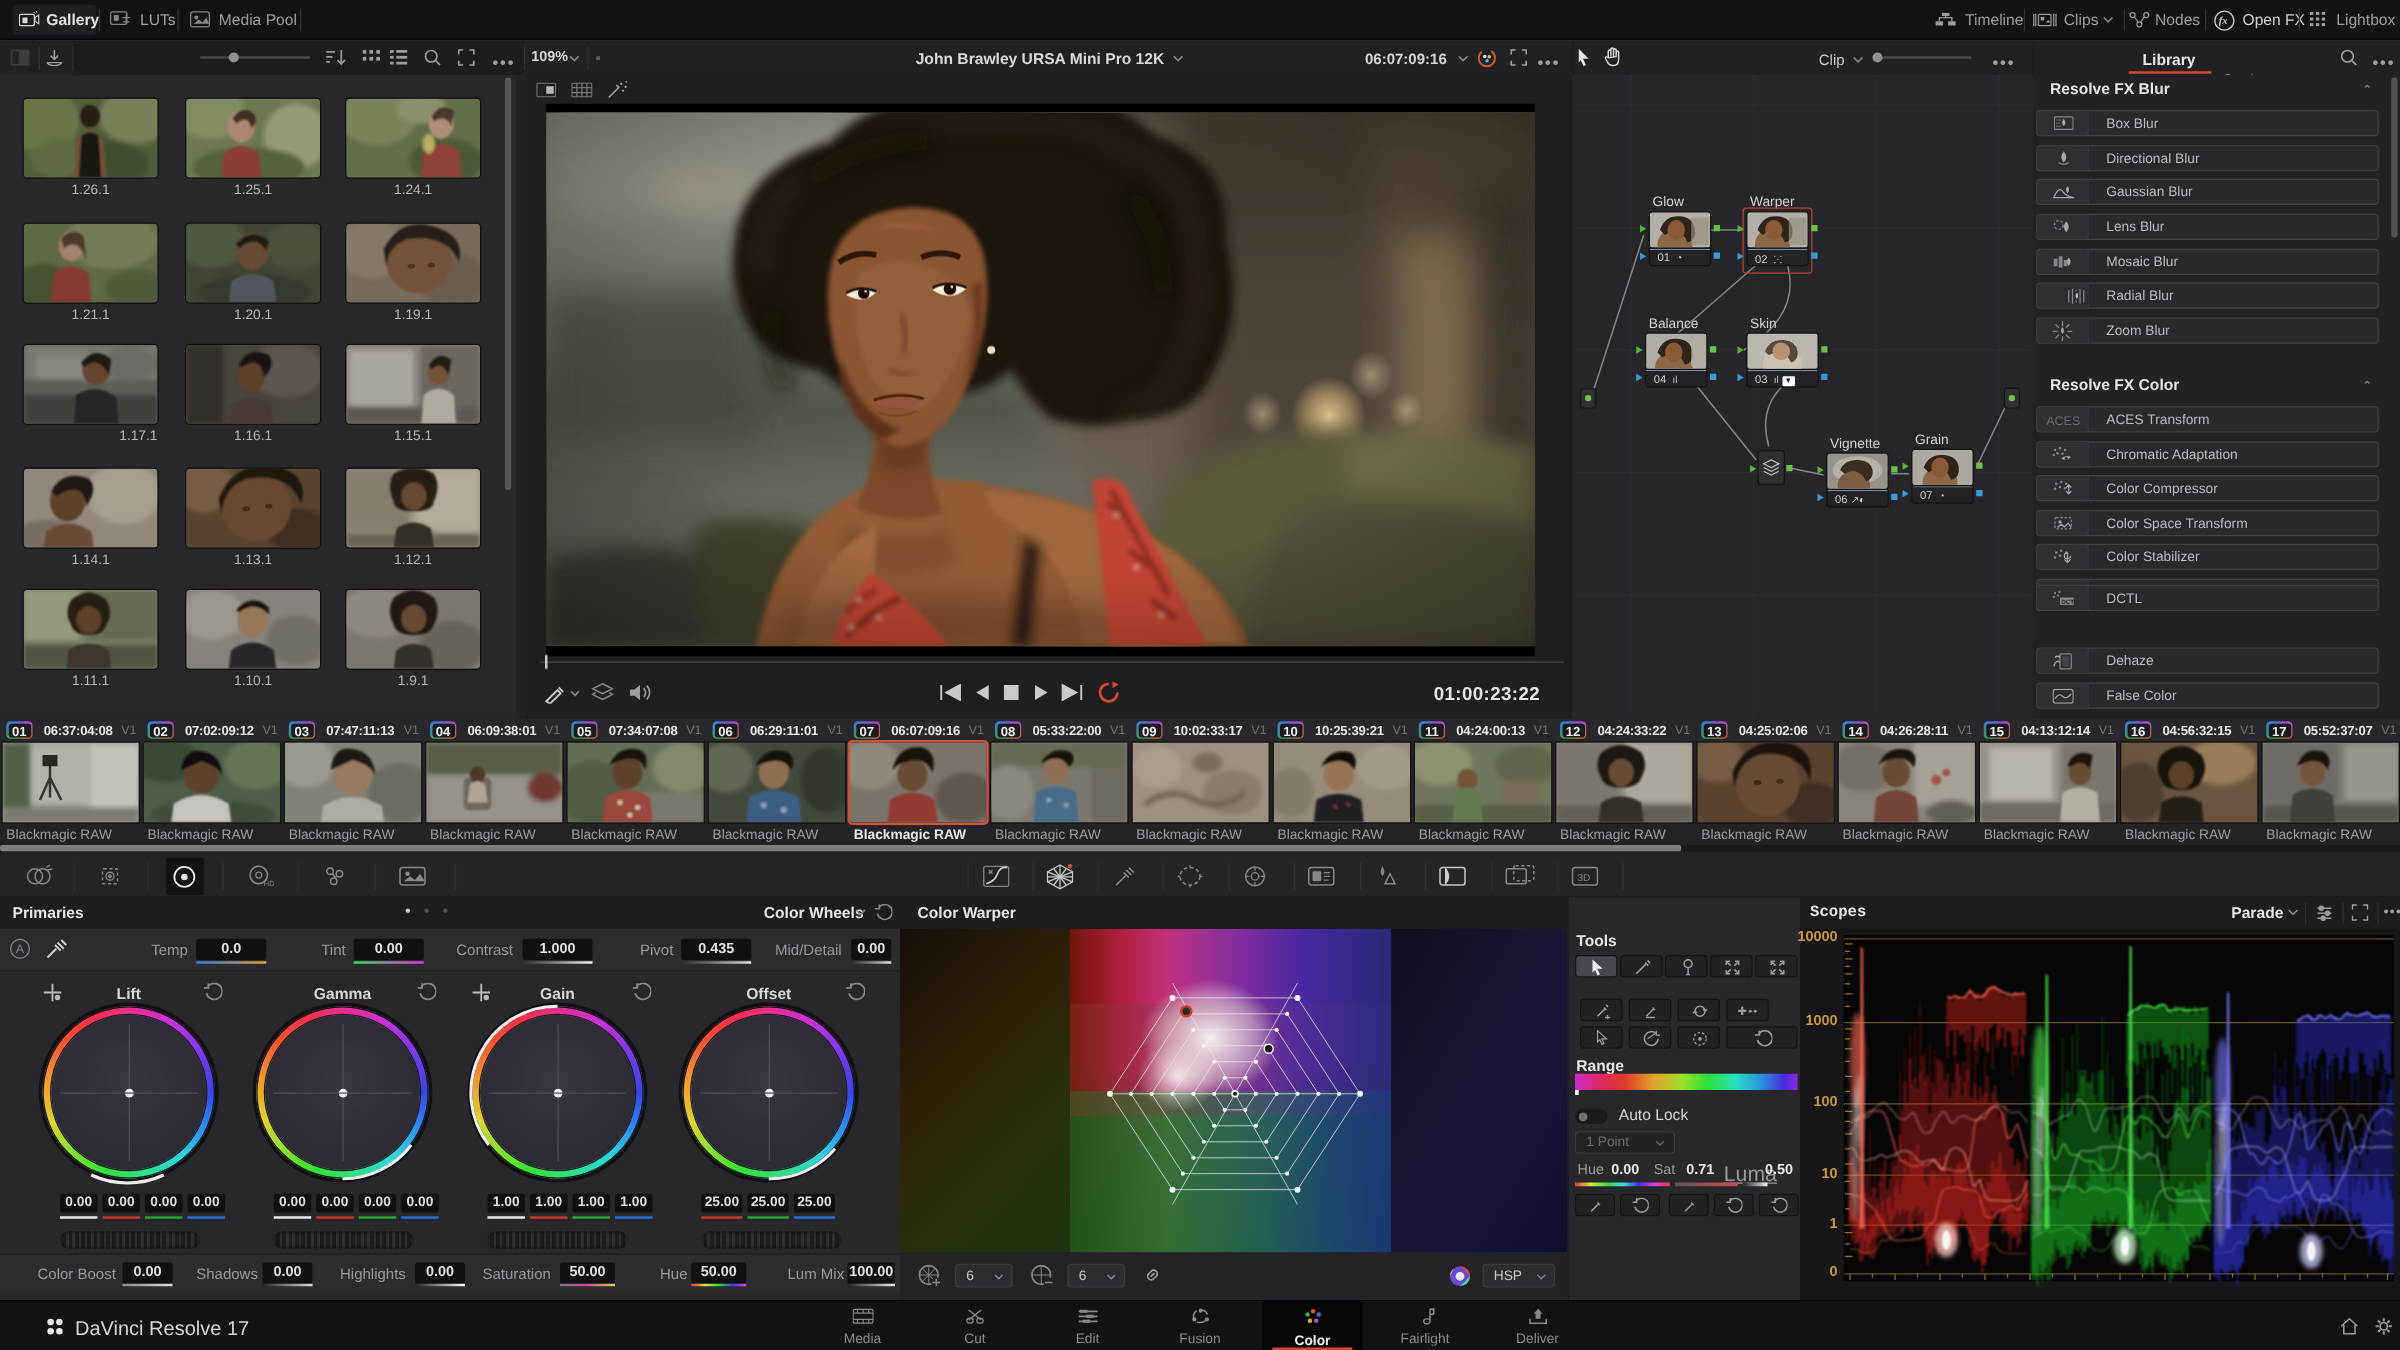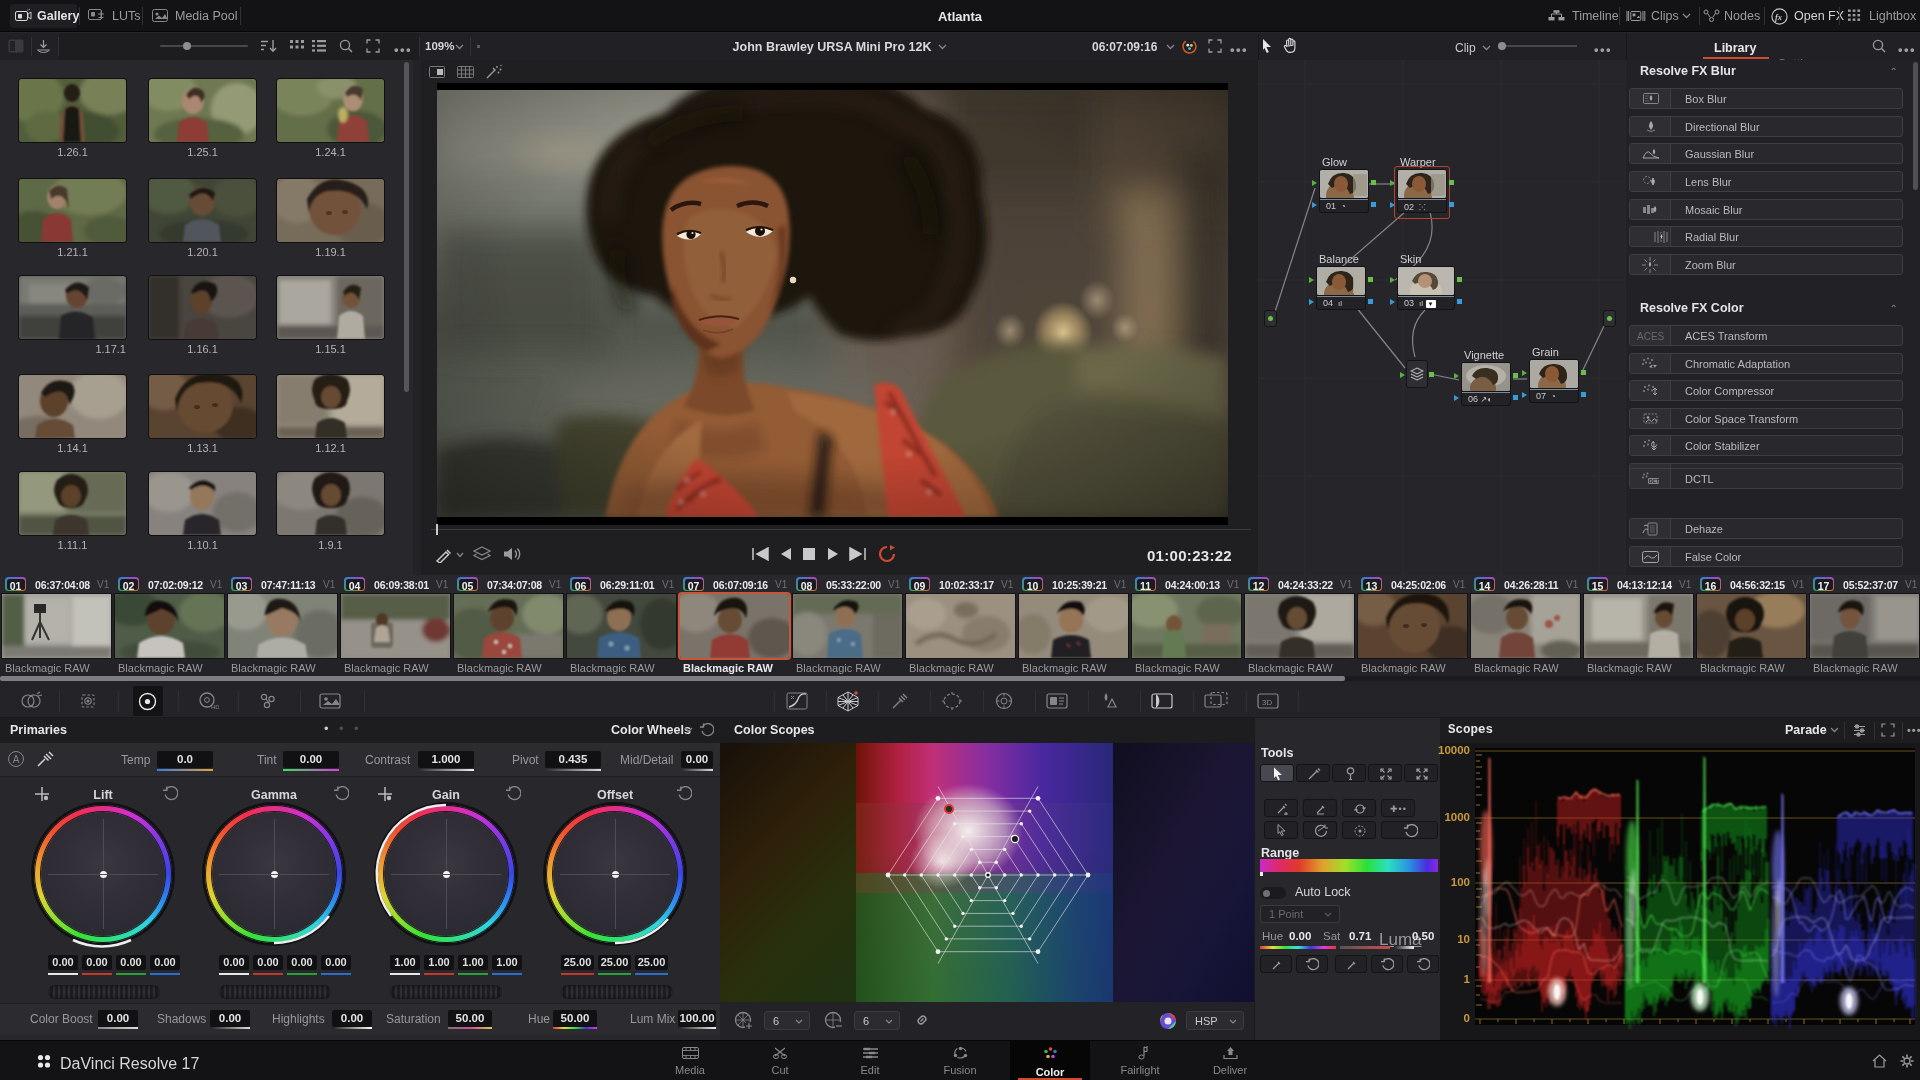--- a/index.html
+++ b/index.html
@@ -34,7 +34,6 @@
     </svg>
  <div class="abs" style="left:175px;top:9px;color:#9b9ca0;font-size:12.5px;">Media Pool</div>
  <div class="sep" style="left:240px;top:7px;height:18px;"></div>
- <div class="abs" style="left:0;top:9px;width:1920px;text-align:center;color:#e8e8ea;font-size:13px;font-weight:bold;">Atlanta</div>
 
  <svg class="abs" style="left:1547px;top:10px" width="19" height="13" viewBox="0 0 19 13">
       <path d="M9.5 1 v3 M9.5 4 h-5 v3 M9.5 4 h5 v3" stroke="#9b9ca0" fill="none"></path>

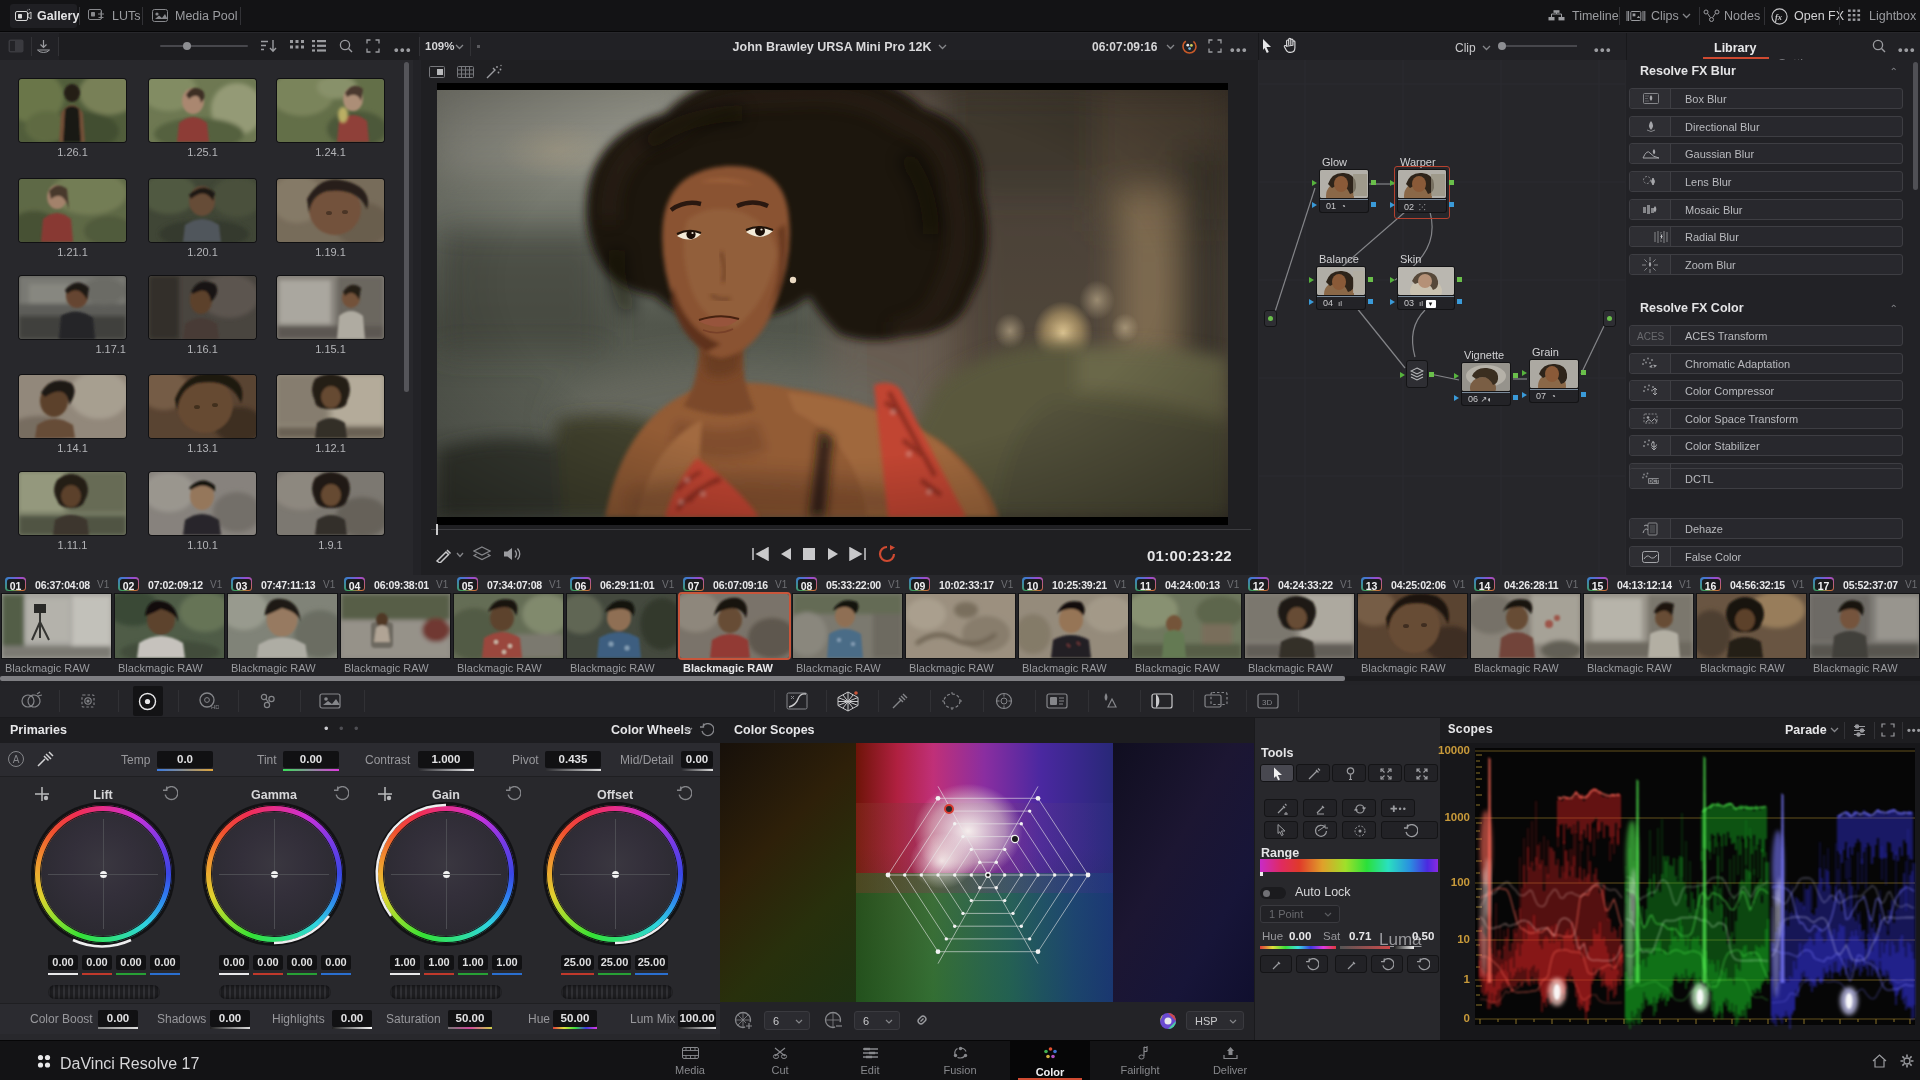--- a/index.html
+++ b/index.html
@@ -1524,7 +1524,7 @@
 
 <div class="abs" id="warper" style="left:720px;top:718px;width:534px;height:322px;background:#232327;">
  <div class="abs" style="left:0;top:0;width:534px;height:25px;background:#1d1d20;">
-  <div class="abs" style="left:14px;top:5px;color:#e6e6e8;font-size:12.5px;font-weight:bold;">Color Scopes</div>
+  <div class="abs" style="left:14px;top:5px;color:#e6e6e8;font-size:12.5px;font-weight:bold;">Color Warper</div>
  </div>
 
  <div class="abs" style="left:0;top:25px;width:534px;height:259px;overflow:hidden;">

